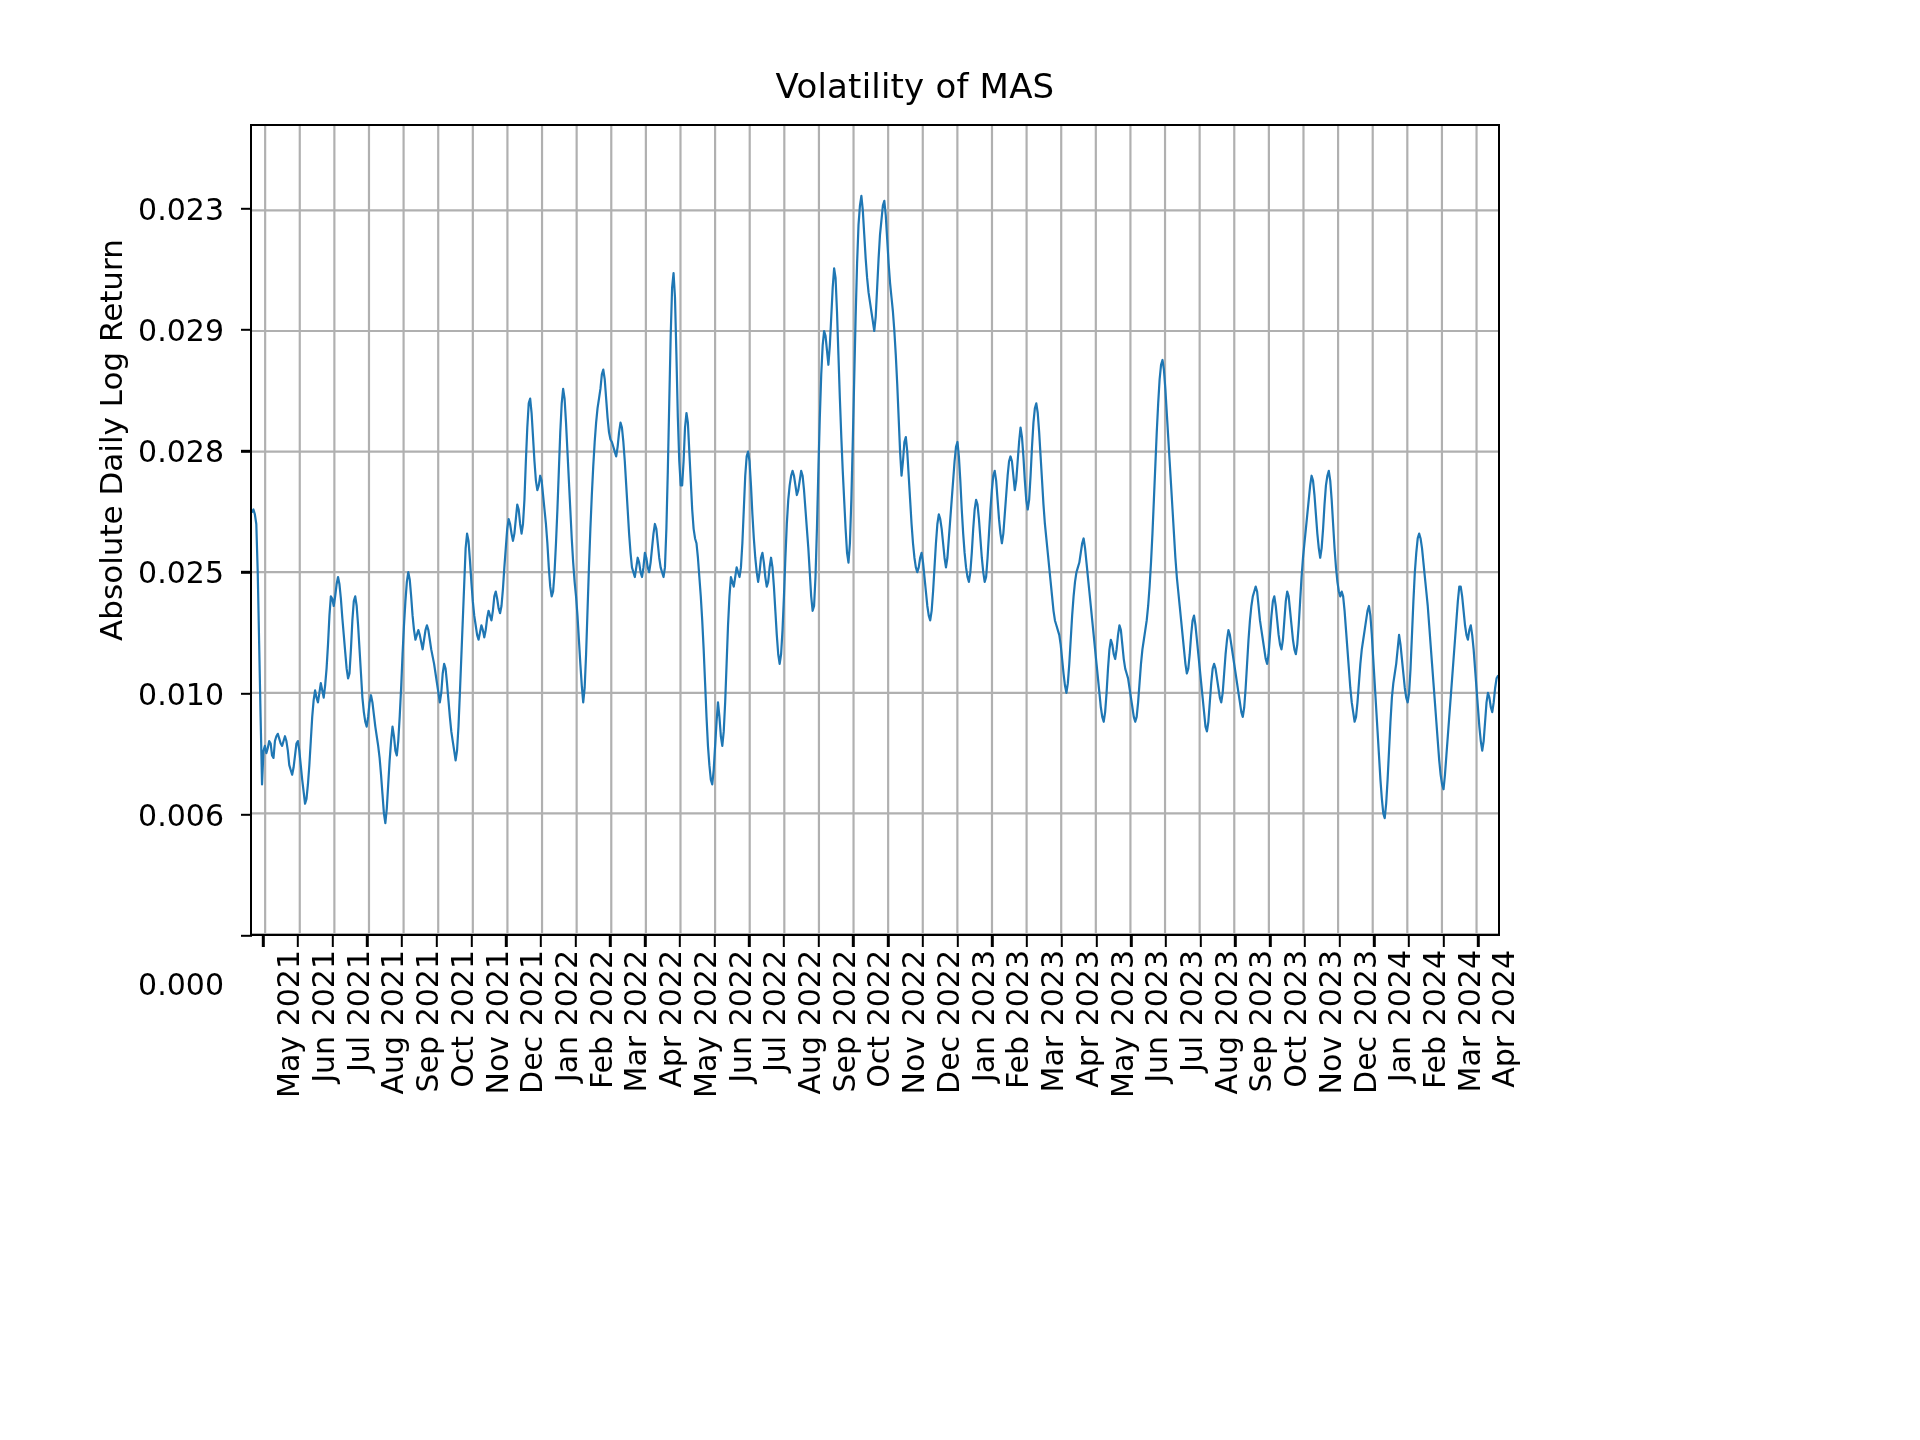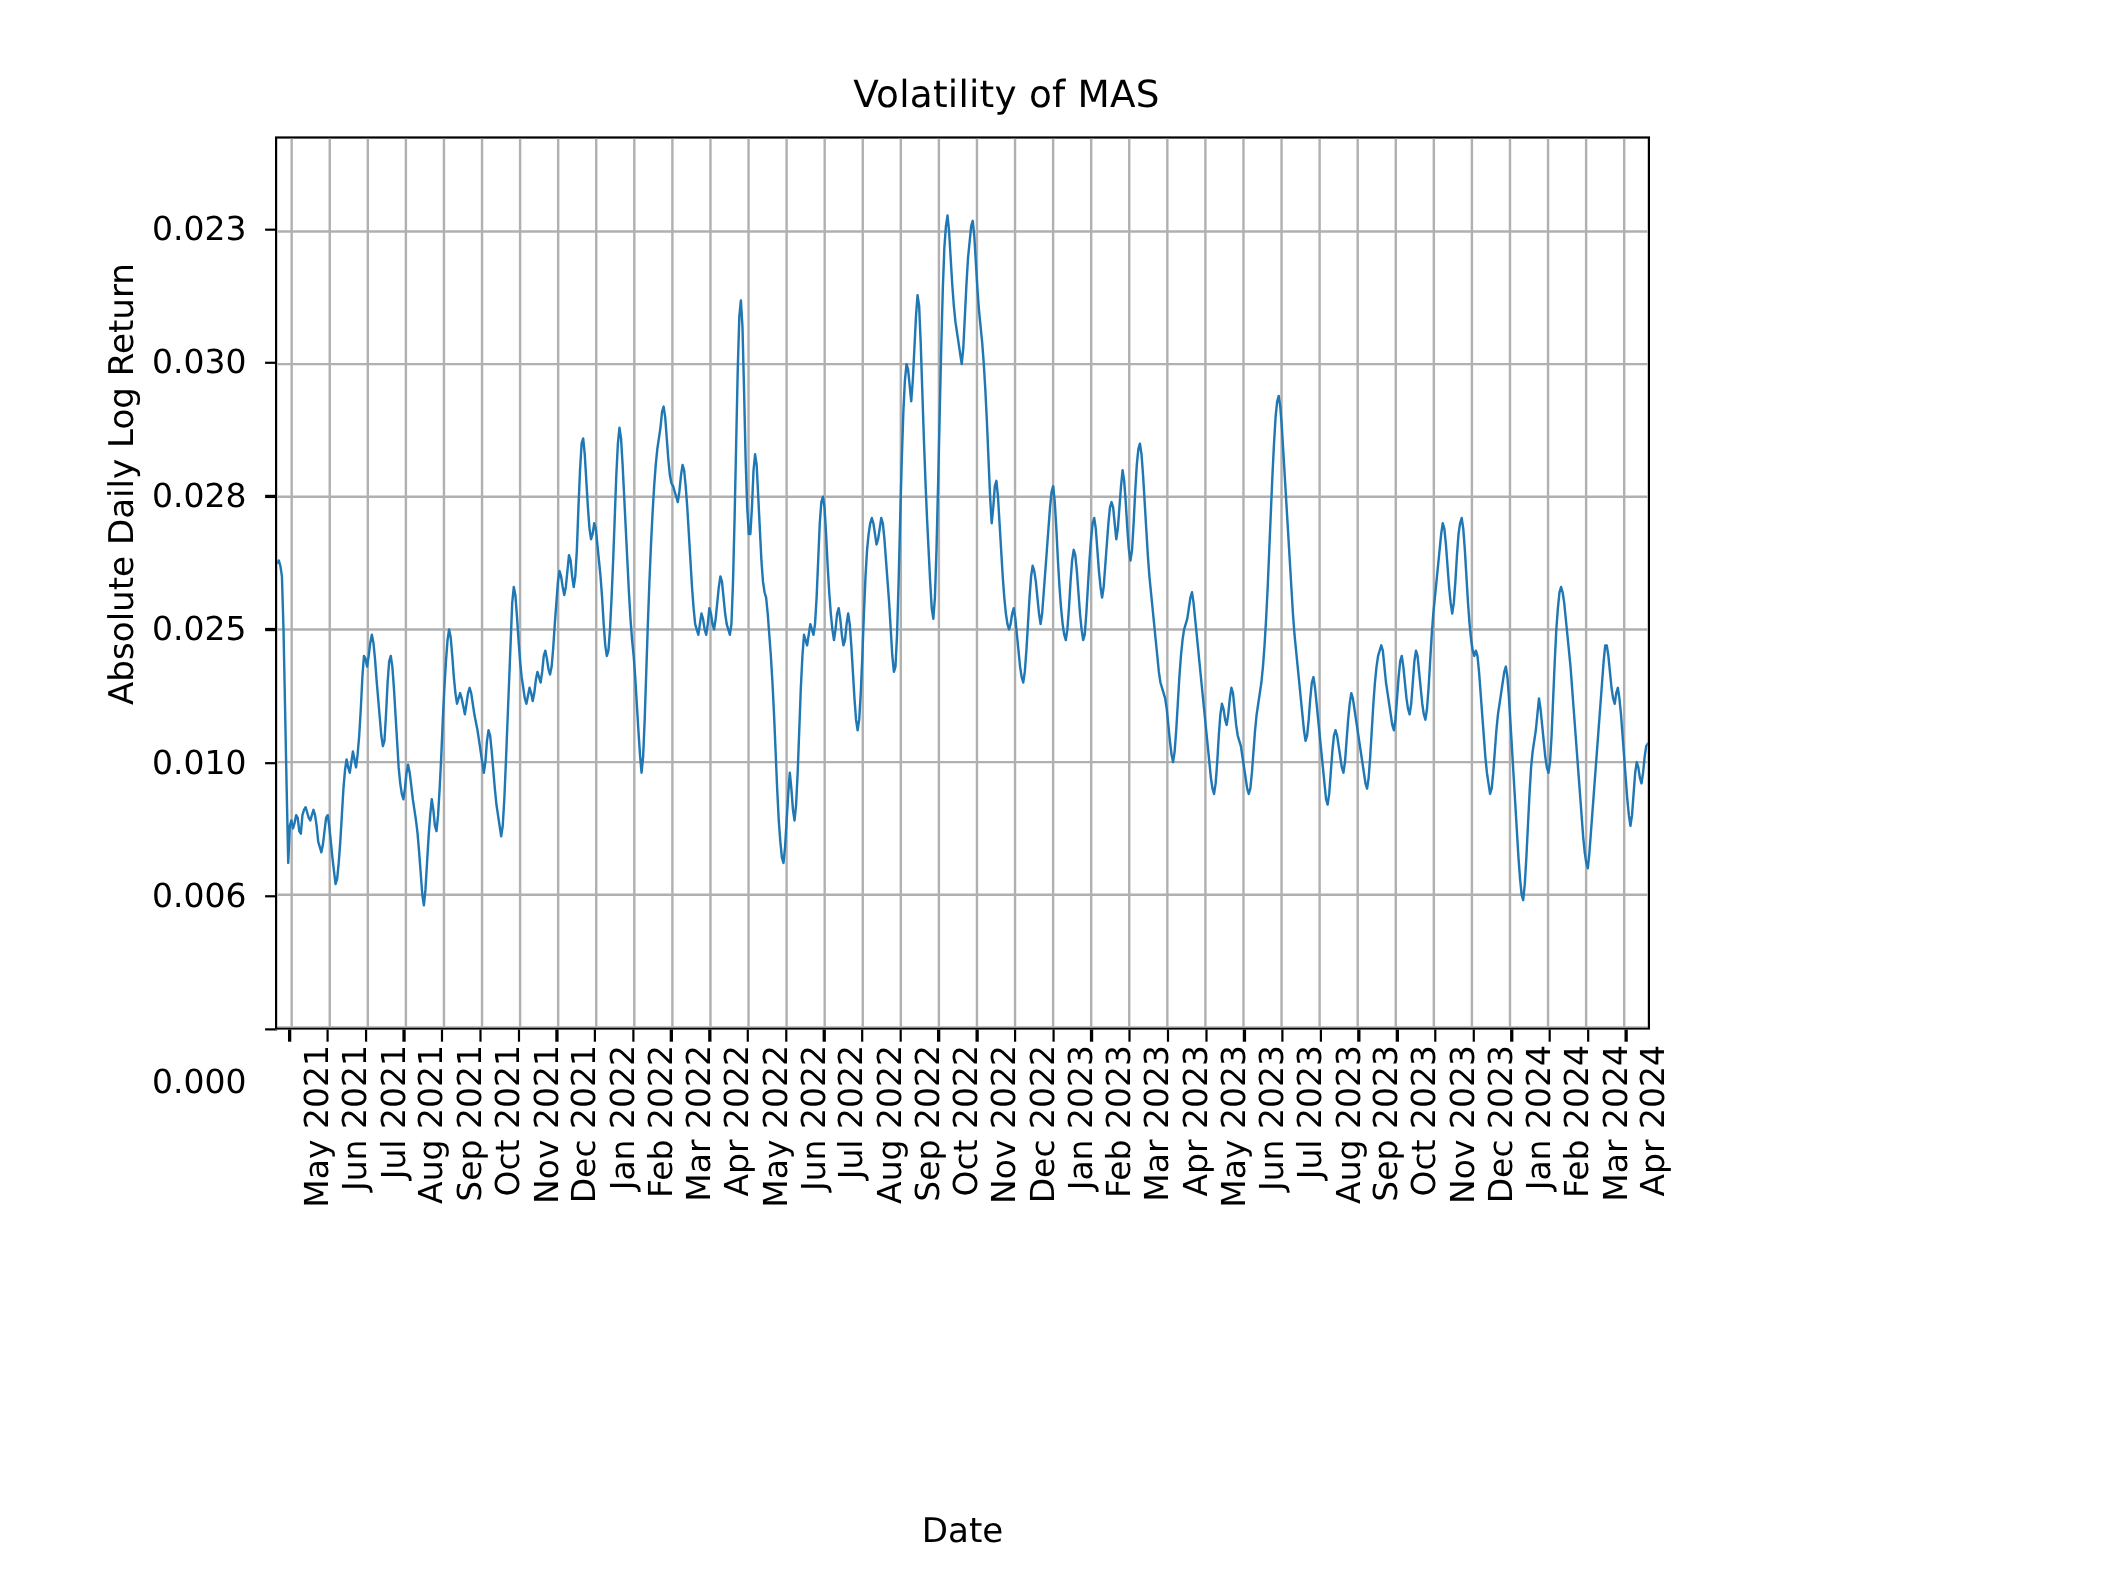--- a/index.html
+++ b/index.html
@@ -67,7 +67,7 @@
       <div class="ytick" style="top:569.61px">0.010</div>
       <div class="ytick" style="top:448.42px">0.025</div>
       <div class="ytick" style="top:327.22px">0.028</div>
-      <div class="ytick" style="top:206.03px">0.030</div>
+      <div class="ytick" style="top:206.03px">0.029</div>
       <div class="ytick" style="top:84.84px">0.023</div>
     </div>
   <div id="ytick-marks">

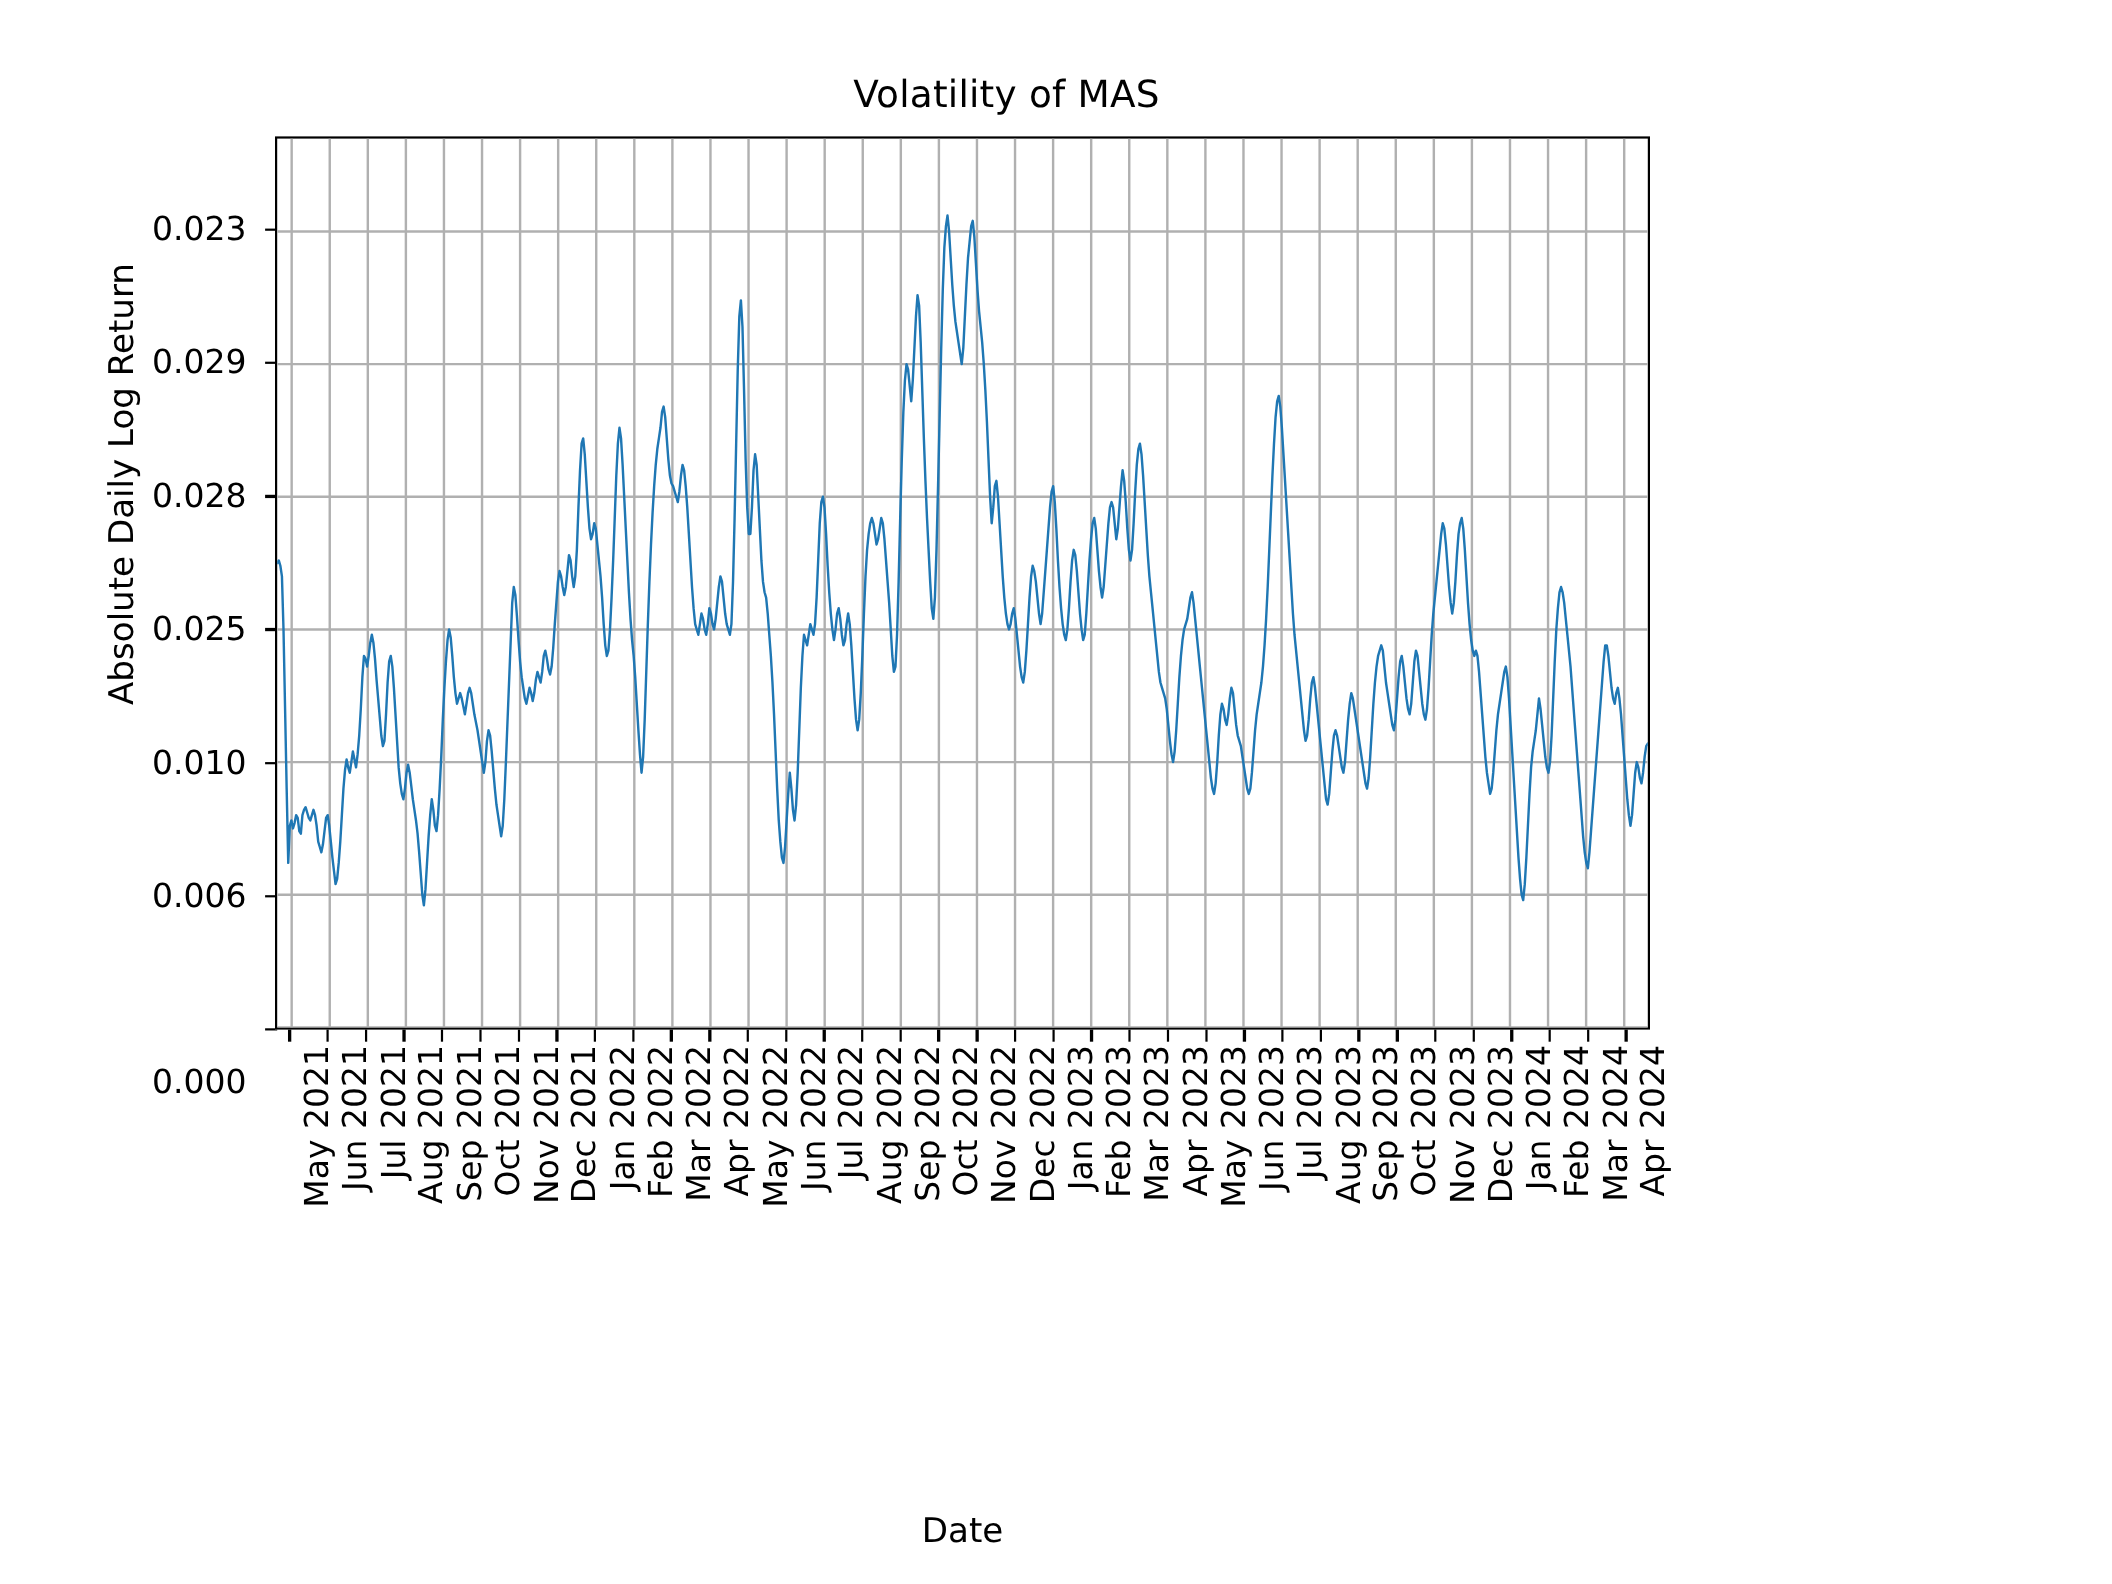--- a/index.html
+++ b/index.html
@@ -283,7 +283,6 @@
         <span class="xtick-inner">Apr 2024</span>
       </div>
     </div>
-  <div id="xlabel">Date</div>
 
 </div>
 

